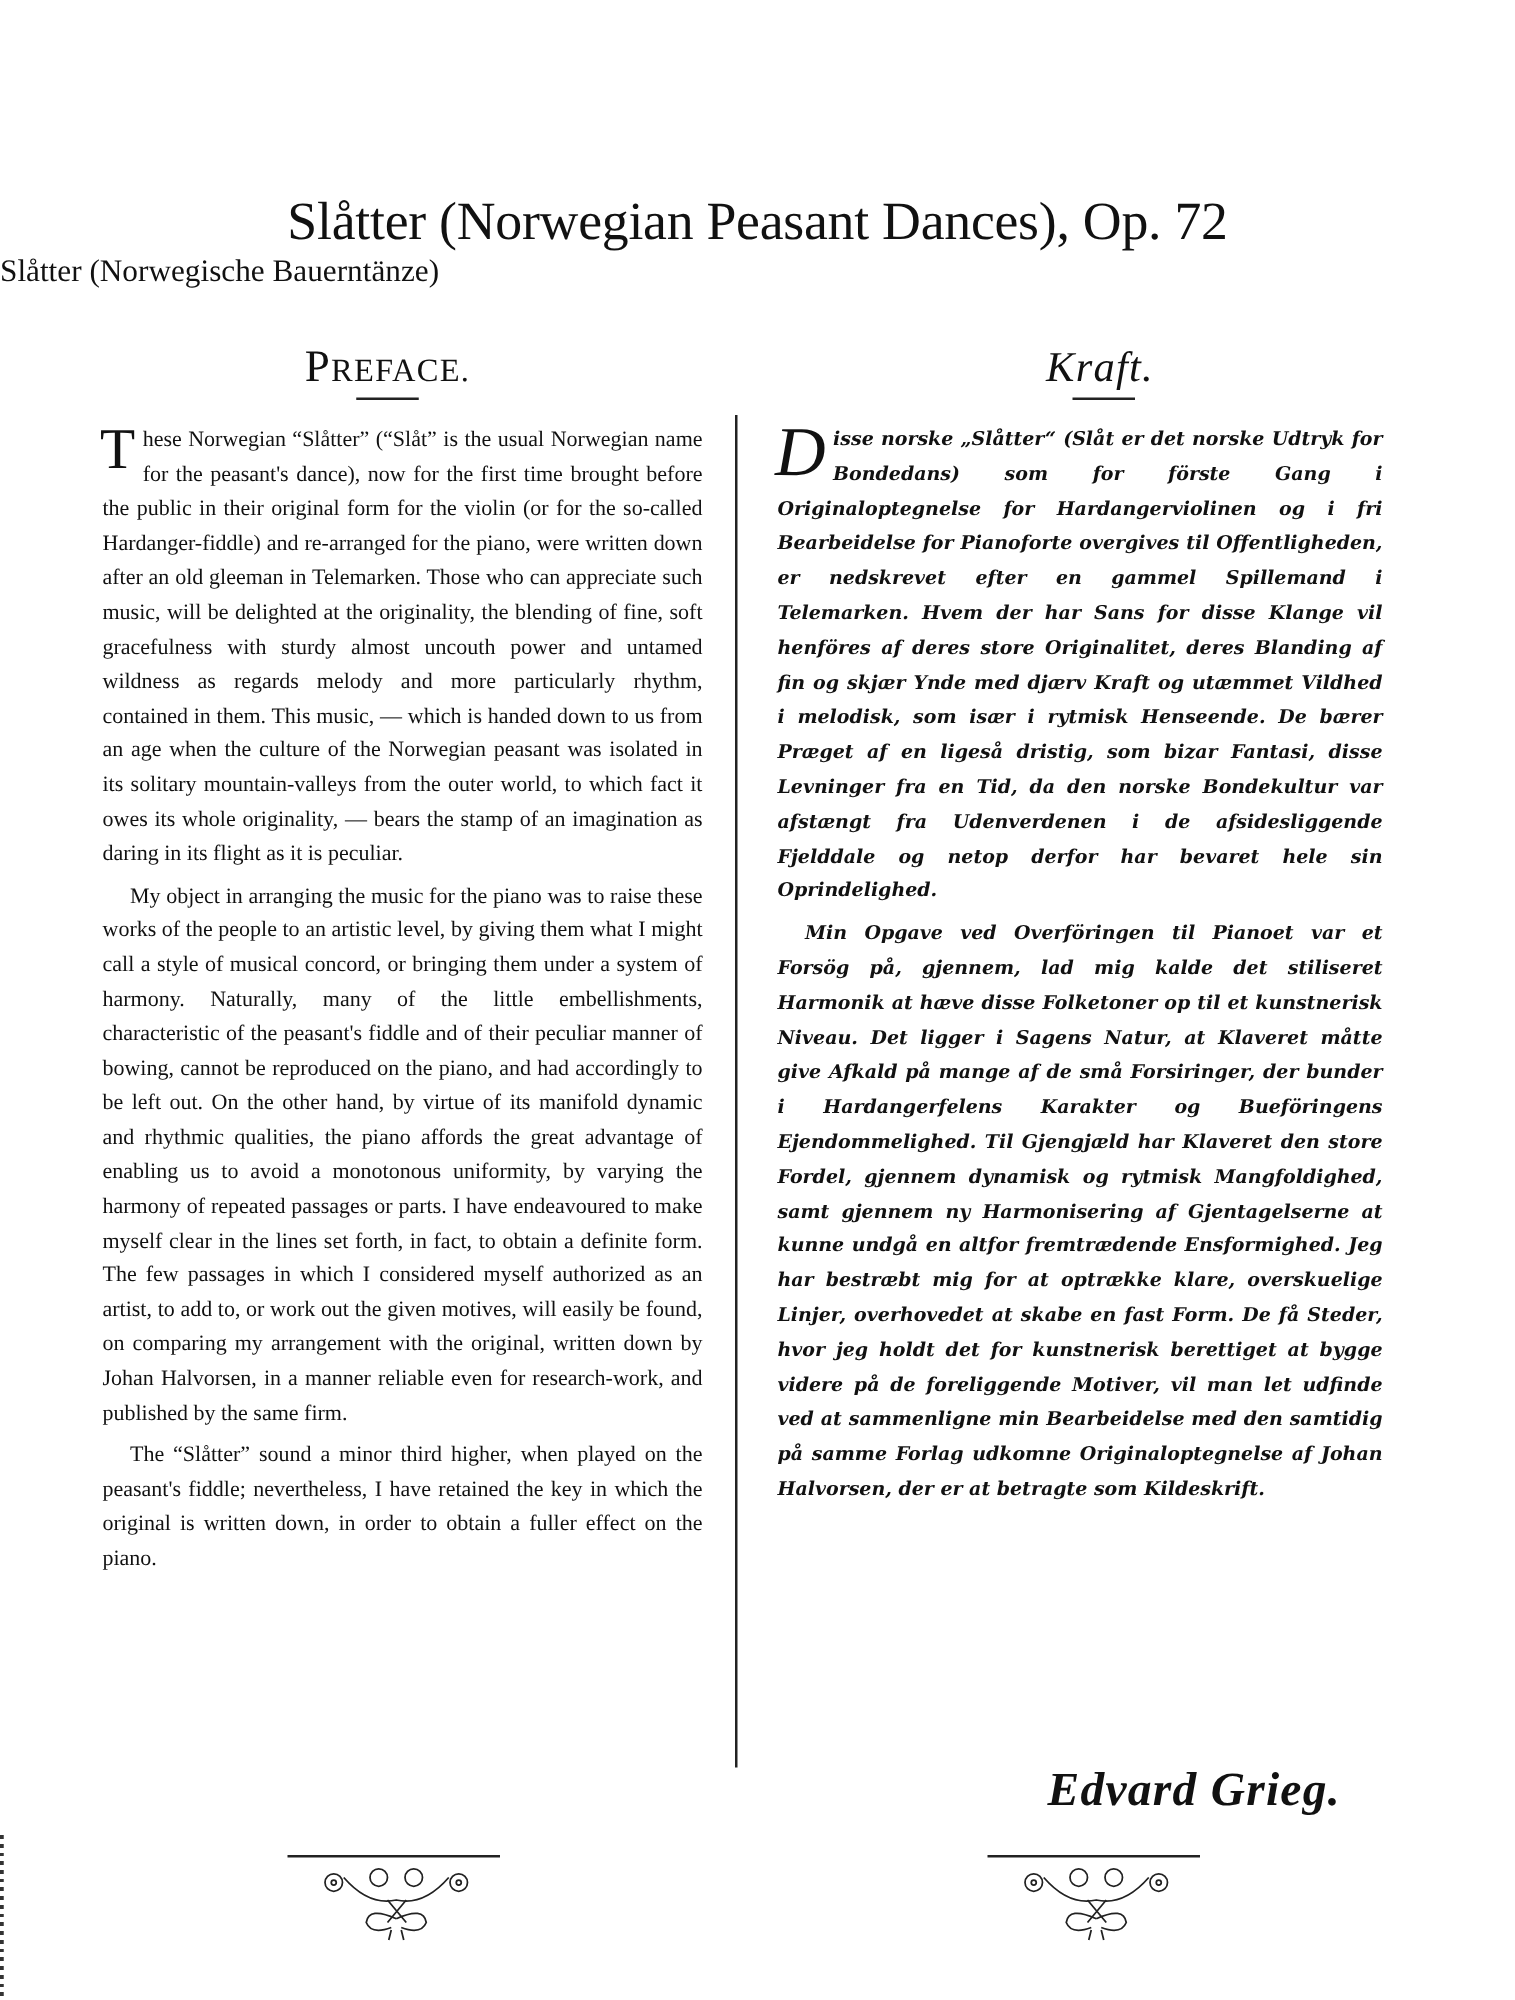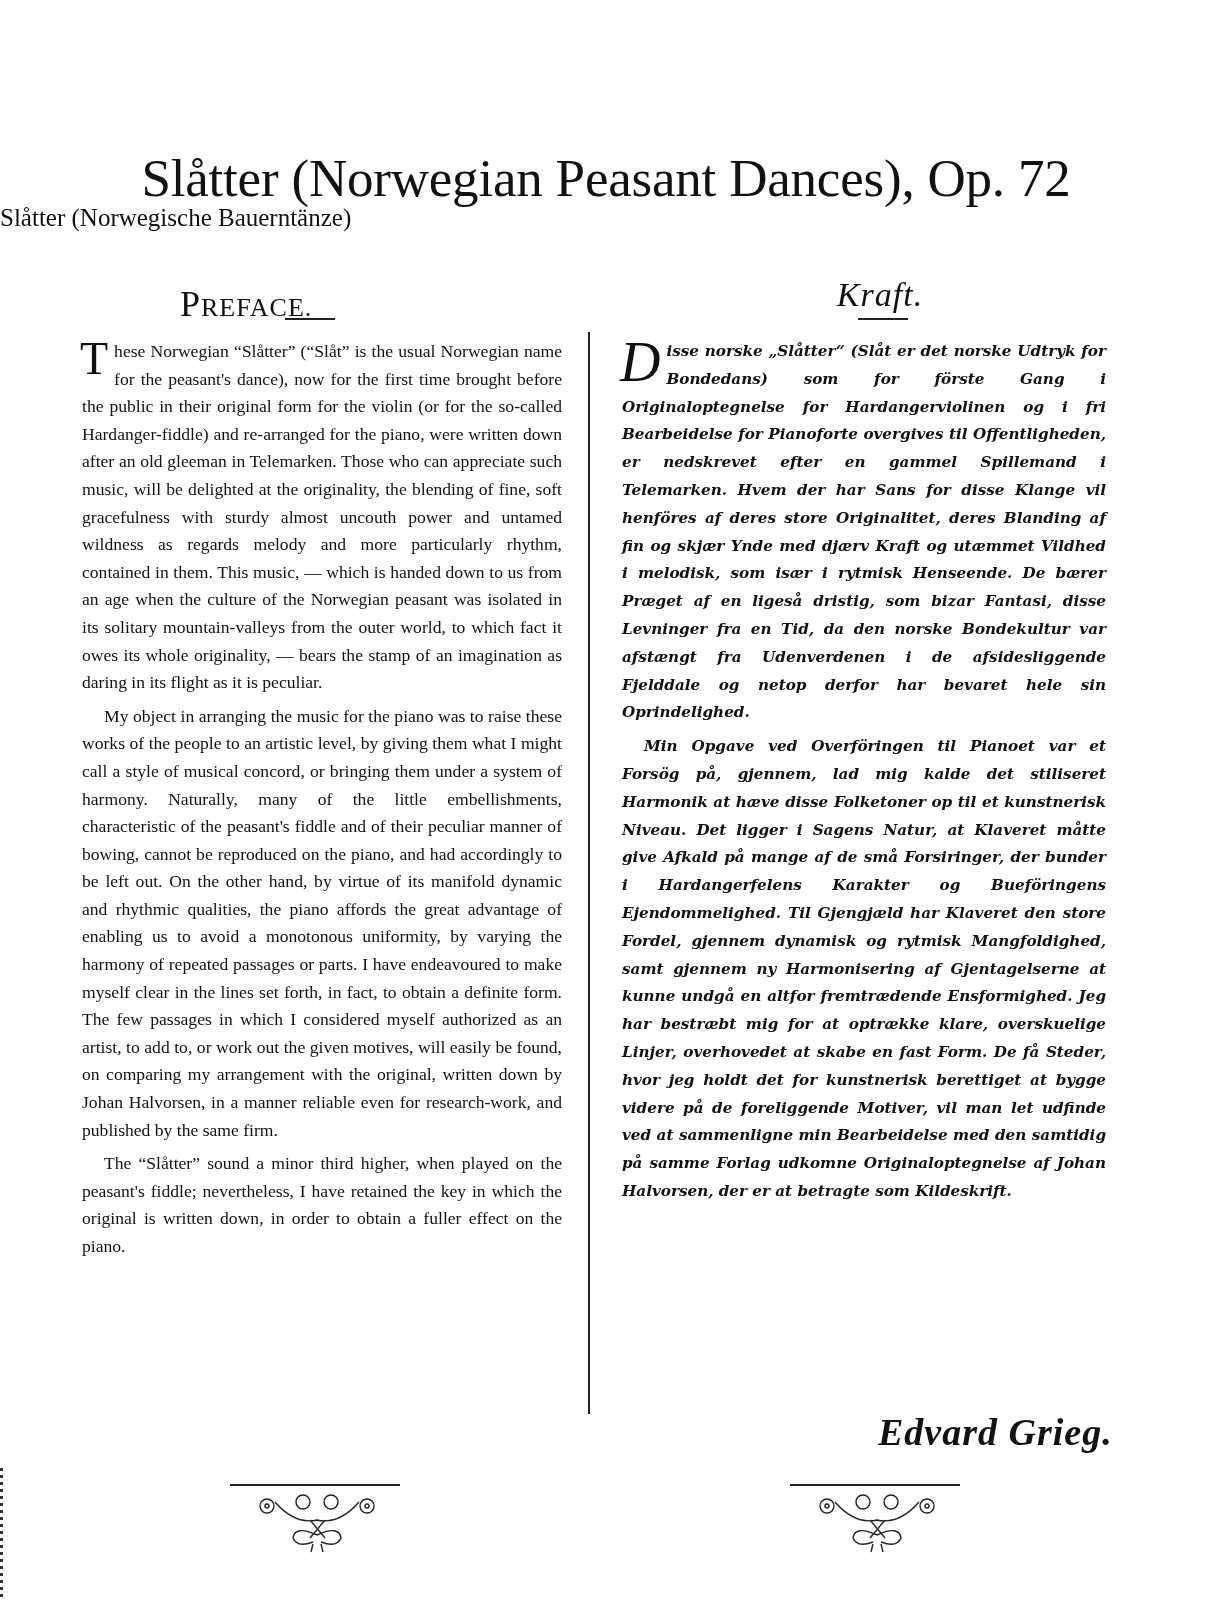--- a/index.html
+++ b/index.html
@@ -6,7 +6,7 @@
   body { width: 1212px; height: 1600px; position: relative; overflow: hidden; color: #111; }
   .page { position: absolute; left: 0; top: 0; width: 1212px; height: 1600px; }
   .title { position: absolute; left: 0; width: 1212px; top: 152px; text-align: center;
-    font-family: "Liberation Serif", "DejaVu Serif", serif; font-size: 53px; line-height: 52px; letter-spacing: -0.2px; }
+    font-family: "Liberation Serif", "DejaVu Serif", serif; font-size: 43px; line-height: 52px; letter-spacing: -0.2px; }
   .subtitle { position: absolute; left: 0; width: 1212px; top: 203px; text-align: left;
     font-family: "Liberation Serif", "DejaVu Serif", serif; font-size: 25px; line-height: 30px; }
   .heading-en { position: absolute; left: 180px; width: 260px; top: 283px; text-align: left;

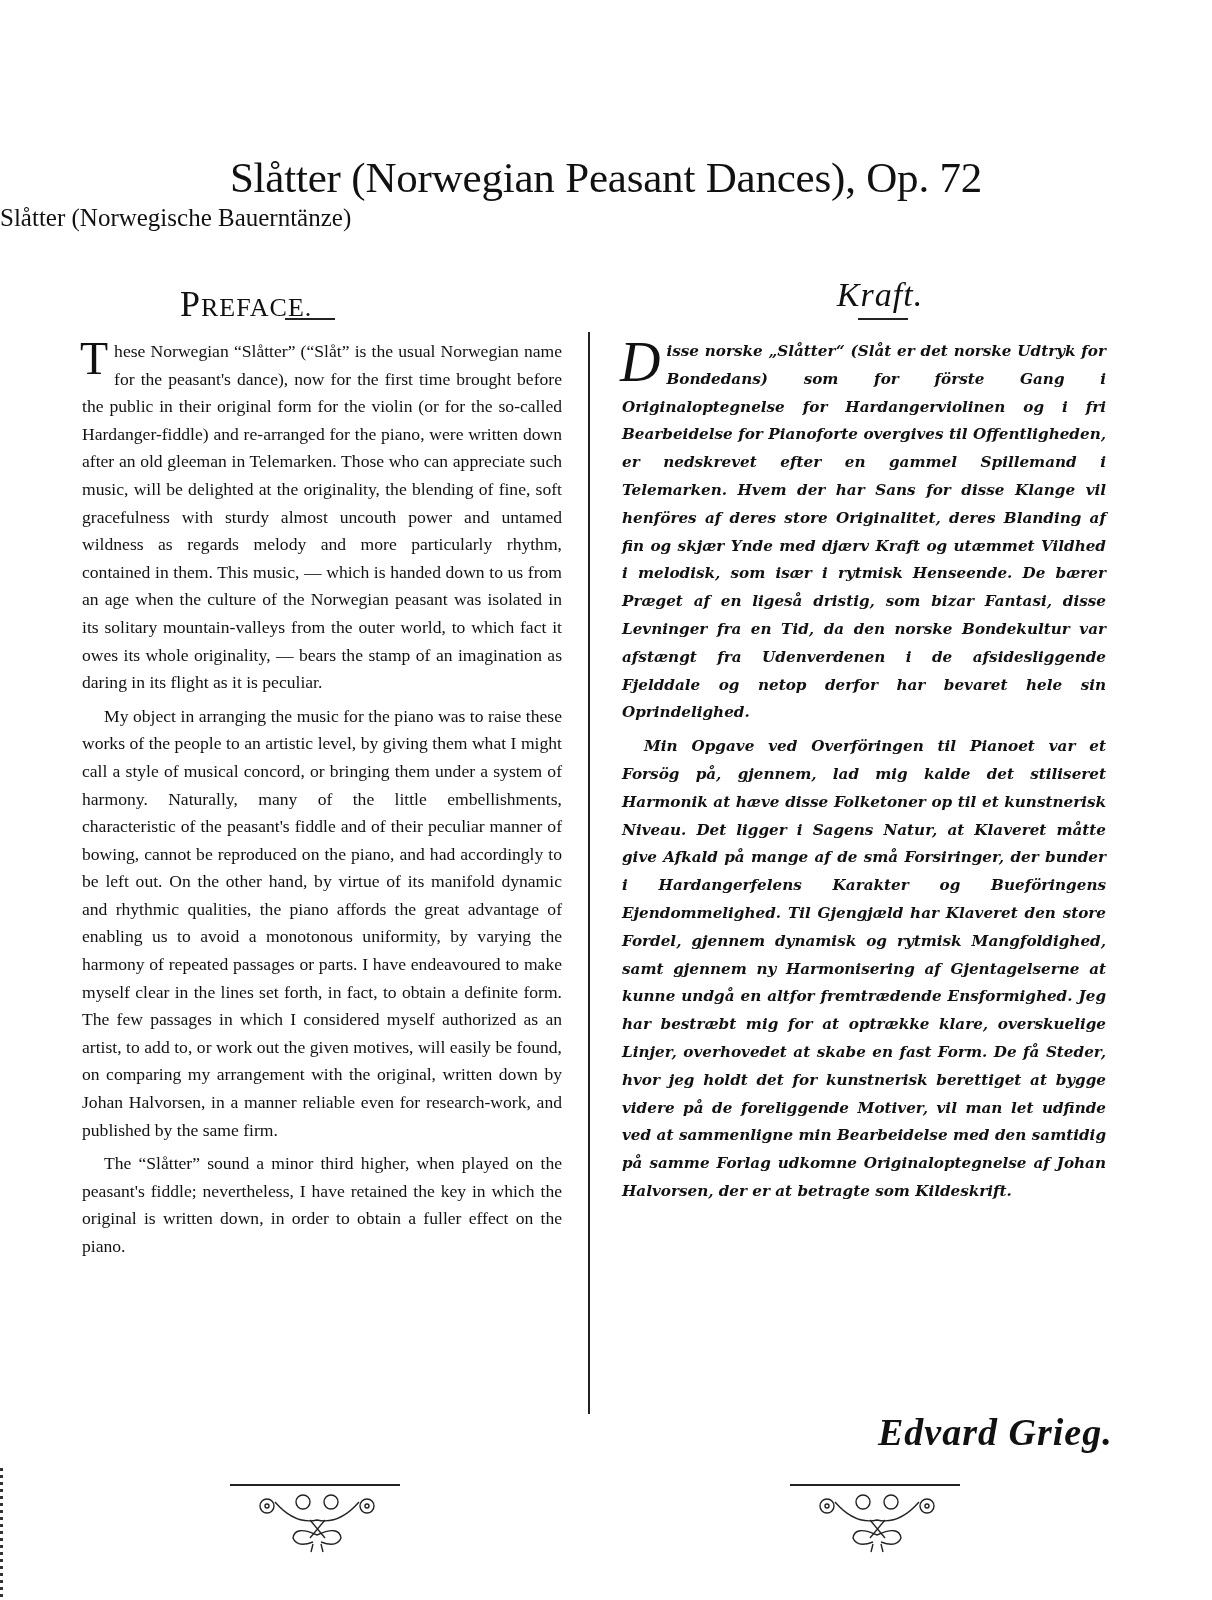--- a/index.html
+++ b/index.html
@@ -9,7 +9,7 @@
     font-family: "Liberation Serif", "DejaVu Serif", serif; font-size: 43px; line-height: 52px; letter-spacing: -0.2px; }
   .subtitle { position: absolute; left: 0; width: 1212px; top: 203px; text-align: left;
     font-family: "Liberation Serif", "DejaVu Serif", serif; font-size: 25px; line-height: 30px; }
-  .heading-en { position: absolute; left: 180px; width: 260px; top: 283px; text-align: left;
+  .heading-en { position: absolute; left: 180px; width: 260px; top: 272px; text-align: center;
     font-family: "Liberation Serif", serif; font-size: 26px; letter-spacing: 1px; font-variant: small-caps; }
   .heading-en .cap { font-size: 36px; }
   .heading-no { position: absolute; left: 760px; width: 240px; top: 276px; text-align: center;

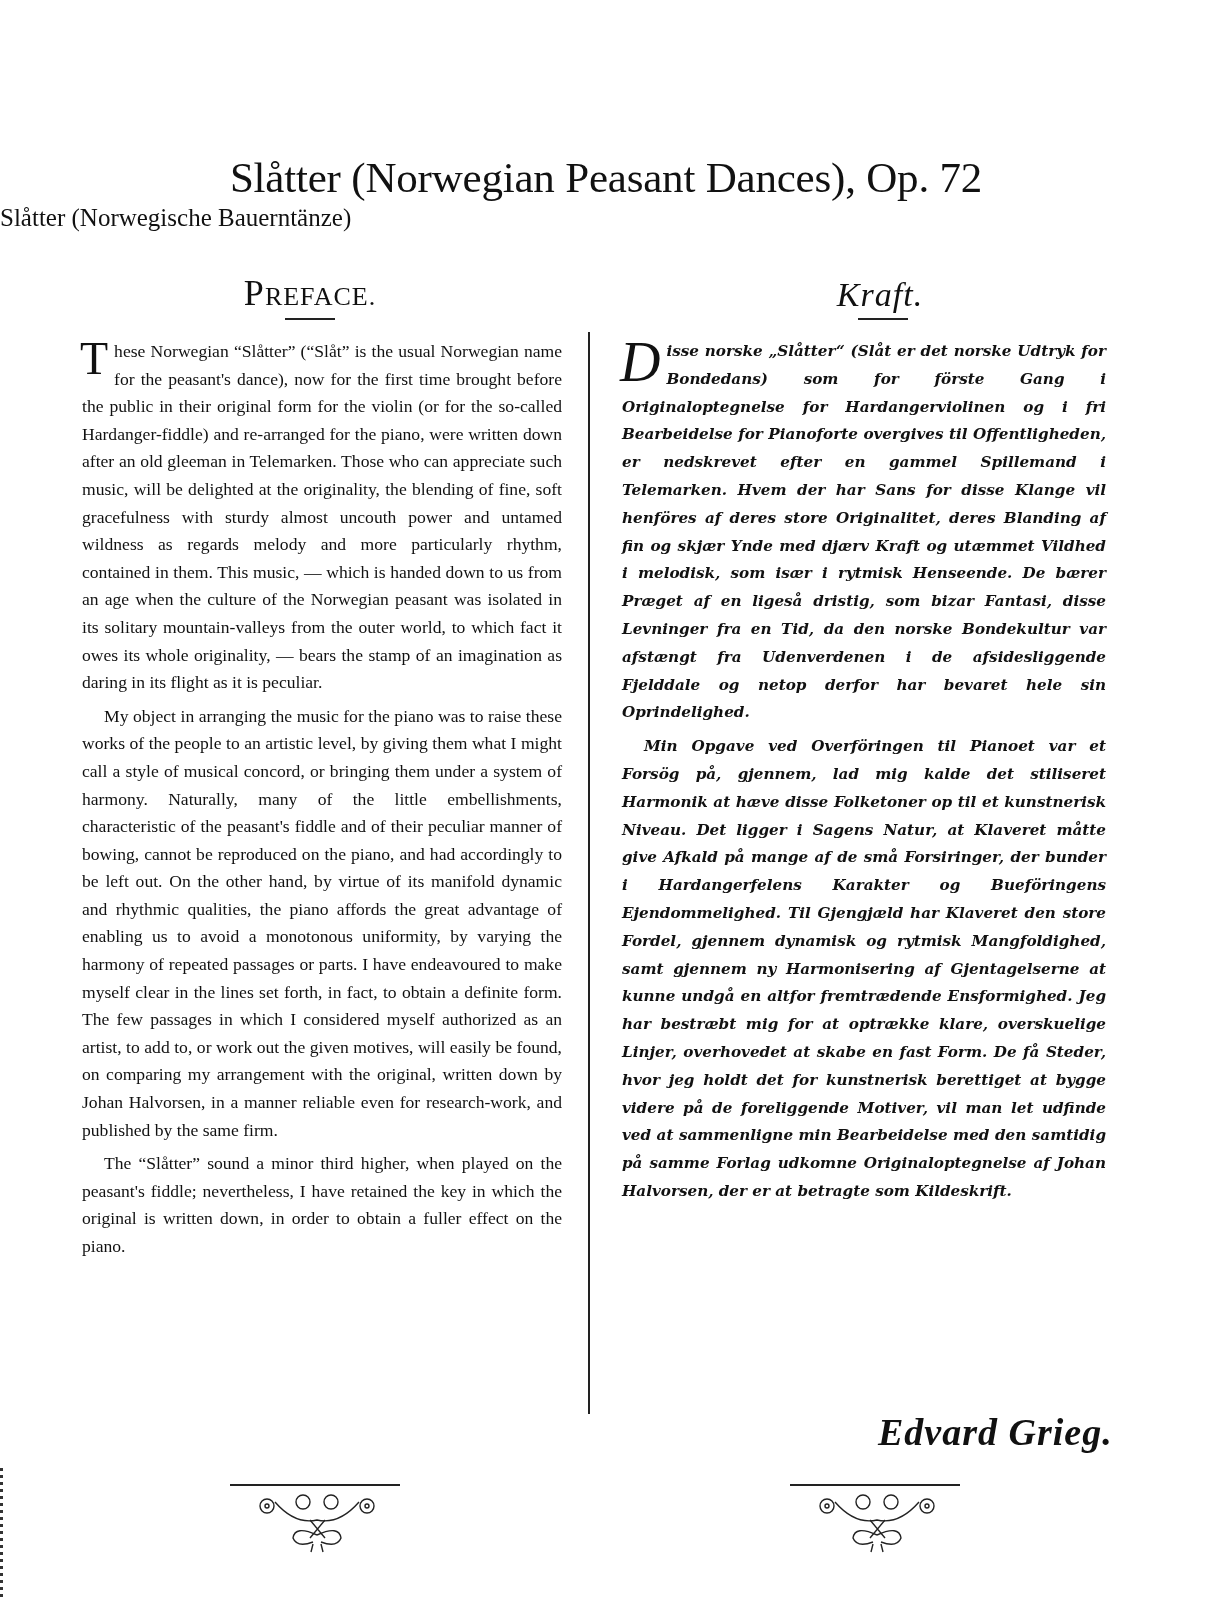--- a/index.html
+++ b/index.html
@@ -24,7 +24,7 @@
   .col-en .dropcap { font-family: "Liberation Serif", serif; font-style: normal; }
   .col-no .dropcap { font-family: "Liberation Serif", serif; font-style: italic; font-size: 56px; line-height: 44px; }
   .vline { position: absolute; left: 588px; top: 332px; width: 1.5px; height: 1082px; background: #222; }
-  .signature { position: absolute; left: 878px; top: 1410px; font-family: "Liberation Serif", serif; font-style: italic; font-weight: bold; font-size: 38px; letter-spacing: 1px; }
+  .signature { position: absolute; left: 838px; top: 1410px; font-family: "Liberation Serif", serif; font-style: italic; font-weight: bold; font-size: 38px; letter-spacing: 1px; }
   .ornament { position: absolute; width: 180px; height: 80px; }
   .edge { position: absolute; left: 0; top: 1468px; width: 3px; height: 130px;
     background: repeating-linear-gradient(to bottom, #333 0 3px, transparent 3px 7px); }

